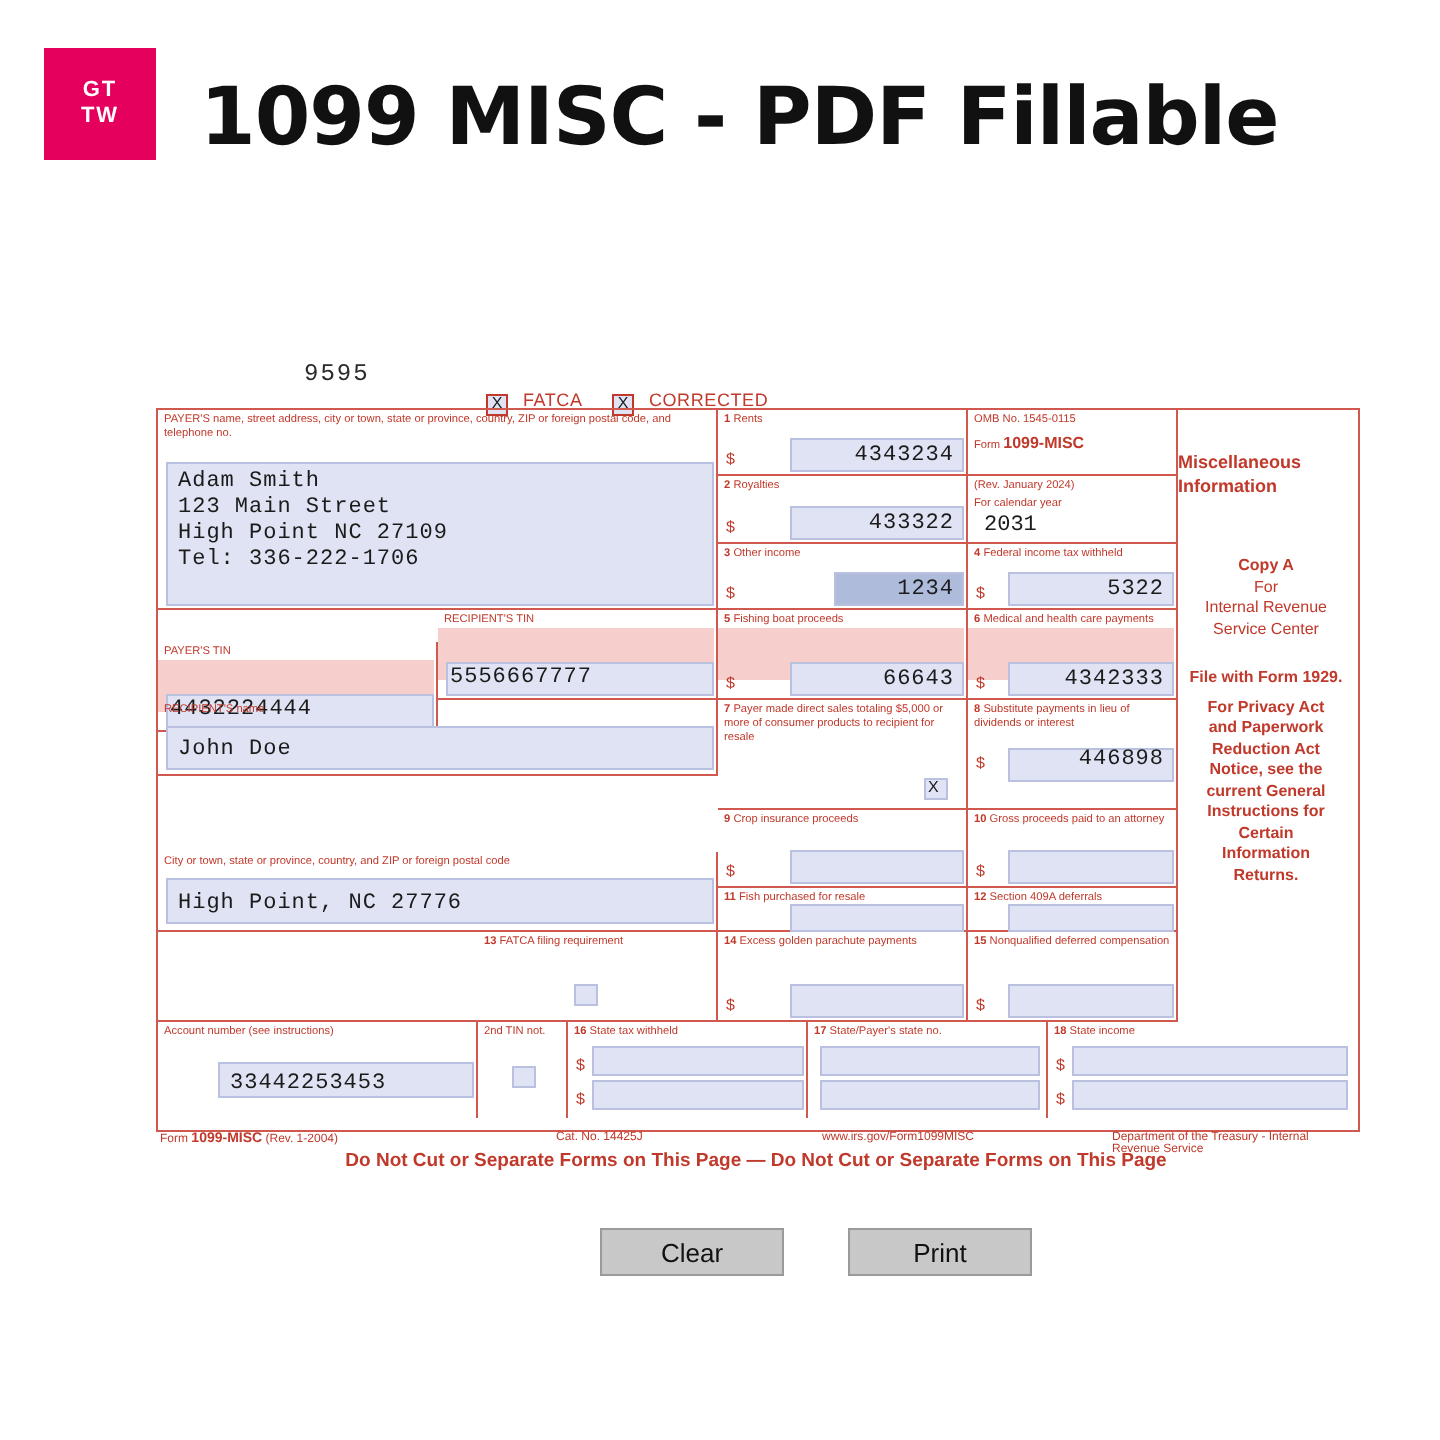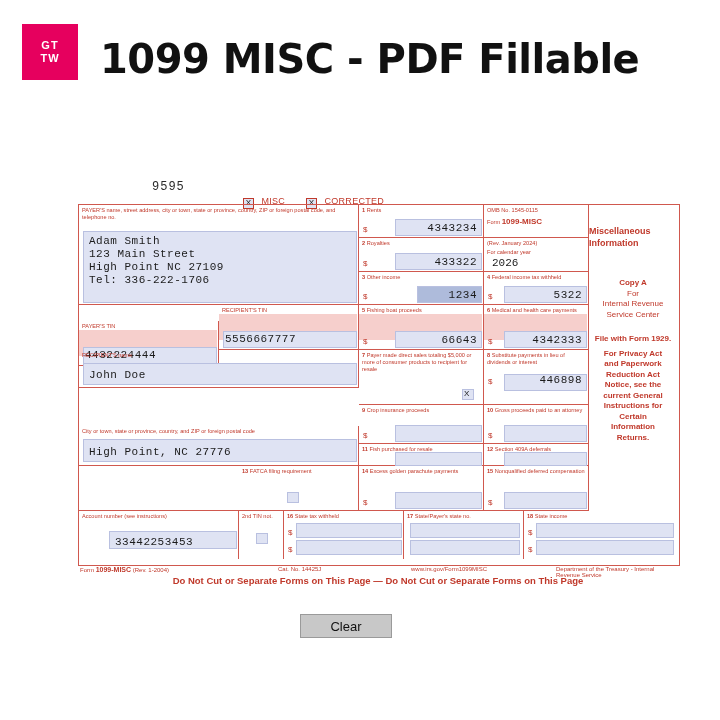--- a/index.html
+++ b/index.html
@@ -93,7 +93,7 @@
     <div class="voidline">
       <span style="position:absolute;left:165px;top:0;">
         <span class="chkbox">X</span>
-        <span class="voidlabel">MISC</span>
+        <span class="voidlabel">FATCA</span>
       </span>
       <span style="position:absolute;left:228px;top:0;">
         <span class="chkbox">X</span>

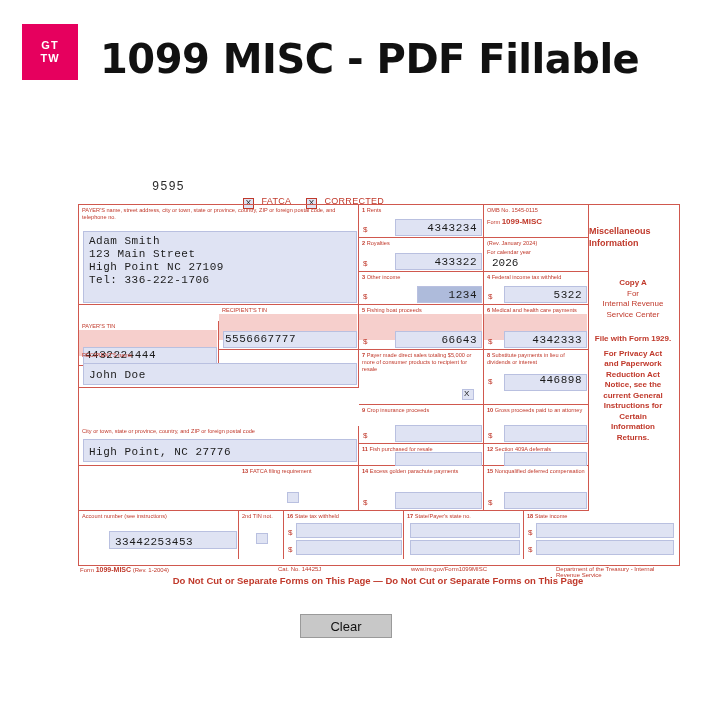--- a/index.html
+++ b/index.html
@@ -227,7 +227,7 @@
       <div class="cell" style="left:405px;top:33px;width:105px;height:34px;">
         <span class="lbl">(Rev. January 2024)</span>
         <span class="lbl">For calendar year</span>
-        <span style="position:absolute;left:8px;bottom:2px;font-family:'Liberation Mono',monospace;font-size:11px;color:#1b1b1b;">2026</span>
+        <span style="position:absolute;left:8px;bottom:2px;font-family:'Liberation Mono',monospace;font-size:11px;color:#1b1b1b;">2031</span>
       </div>
 
       <div class="cell" style="left:405px;top:67px;width:105px;height:33px;">

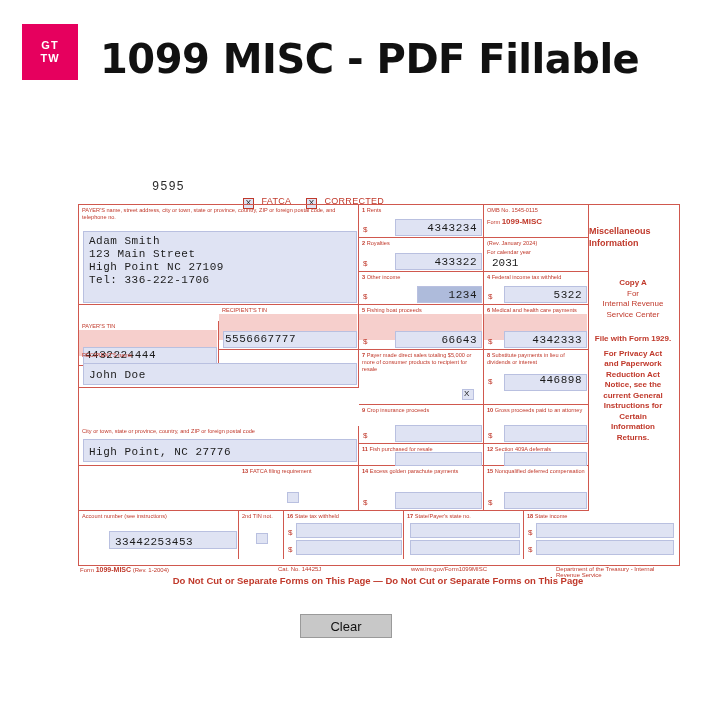--- a/index.html
+++ b/index.html
@@ -326,6 +326,7 @@
   </div>
 
   <div class="btn btn-clear">Clear</div>
+  <div class="btn btn-print">Print</div>
 
 </div>
 

